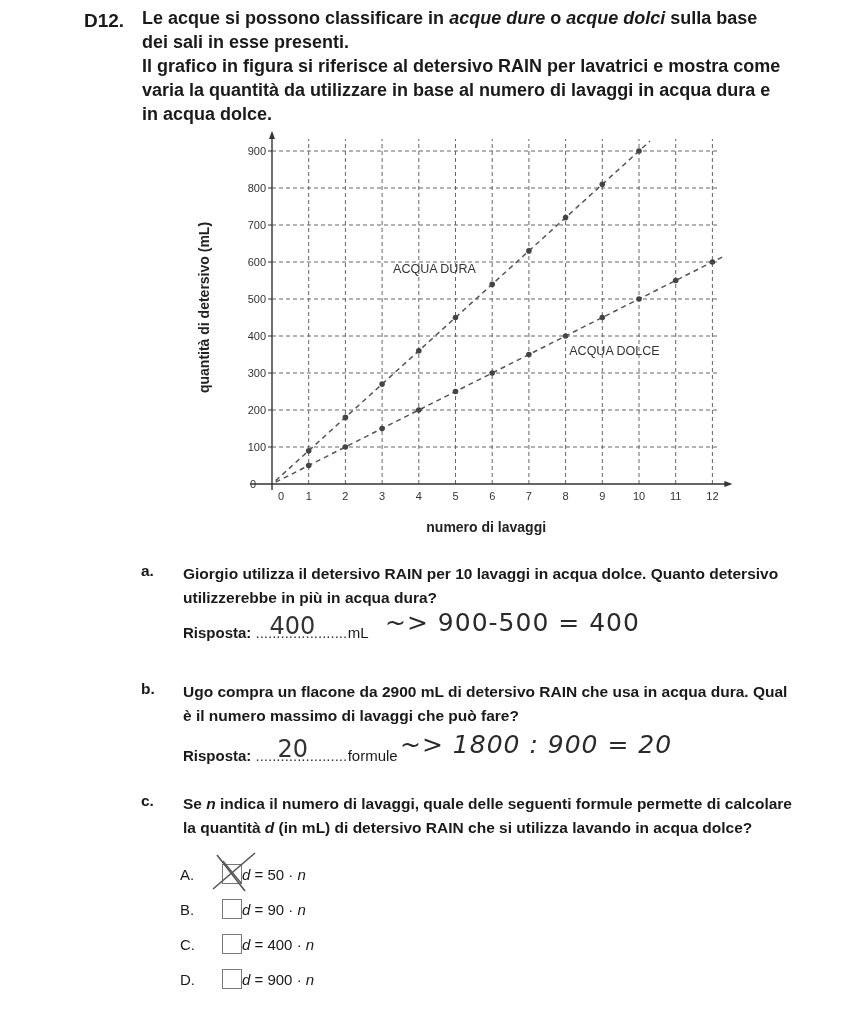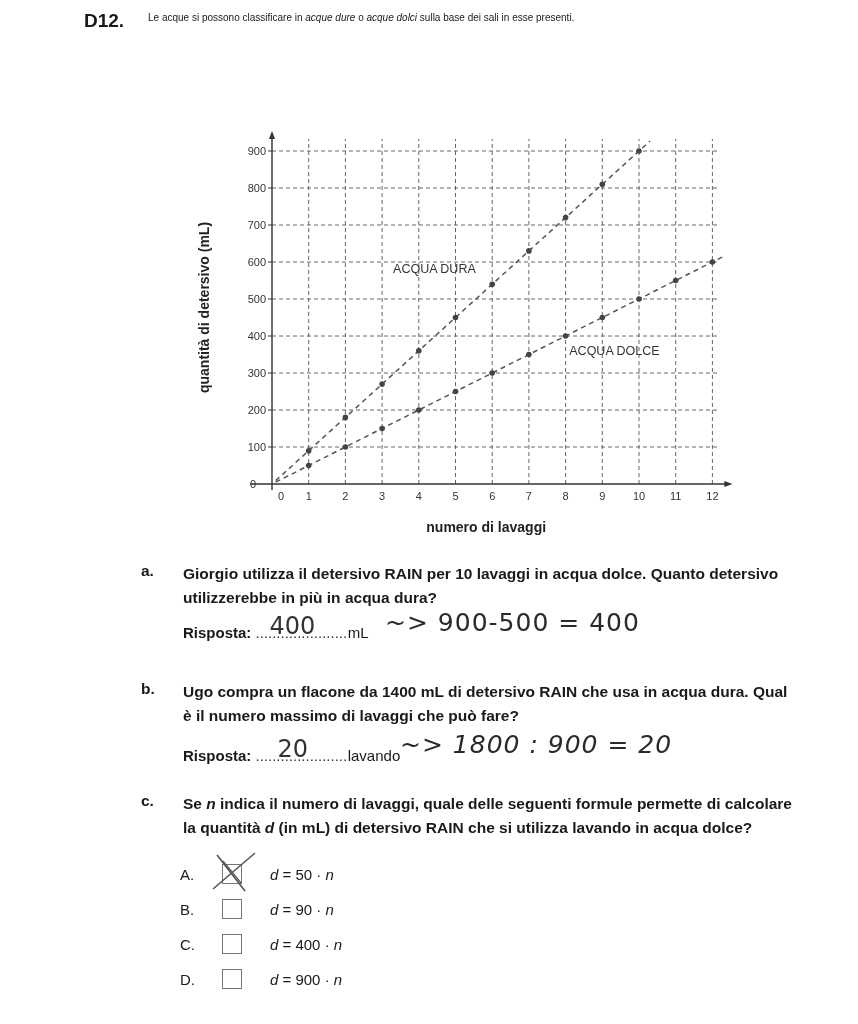--- a/index.html
+++ b/index.html
@@ -7,7 +7,7 @@
          font-family:"Liberation Sans", sans-serif; color:#1a1a1a; }
   .abs { position:absolute; }
   .qnum { position:absolute; left:84px; top:10px; font-size:19px; font-weight:bold; }
-  .intro { position:absolute; left:148px; top:6px; width:640px; font-size:10px; font-weight:normal; line-height:24px; }
+  .intro { position:absolute; left:142px; top:6px; width:640px; font-size:18px; font-weight:bold; line-height:24px; }
   .intro i { font-style:italic; }
   .chart { position:absolute; left:180px; top:125px; width:560px; height:420px; }
   .sub-label { position:absolute; left:141px; font-size:15.5px; font-weight:bold; }

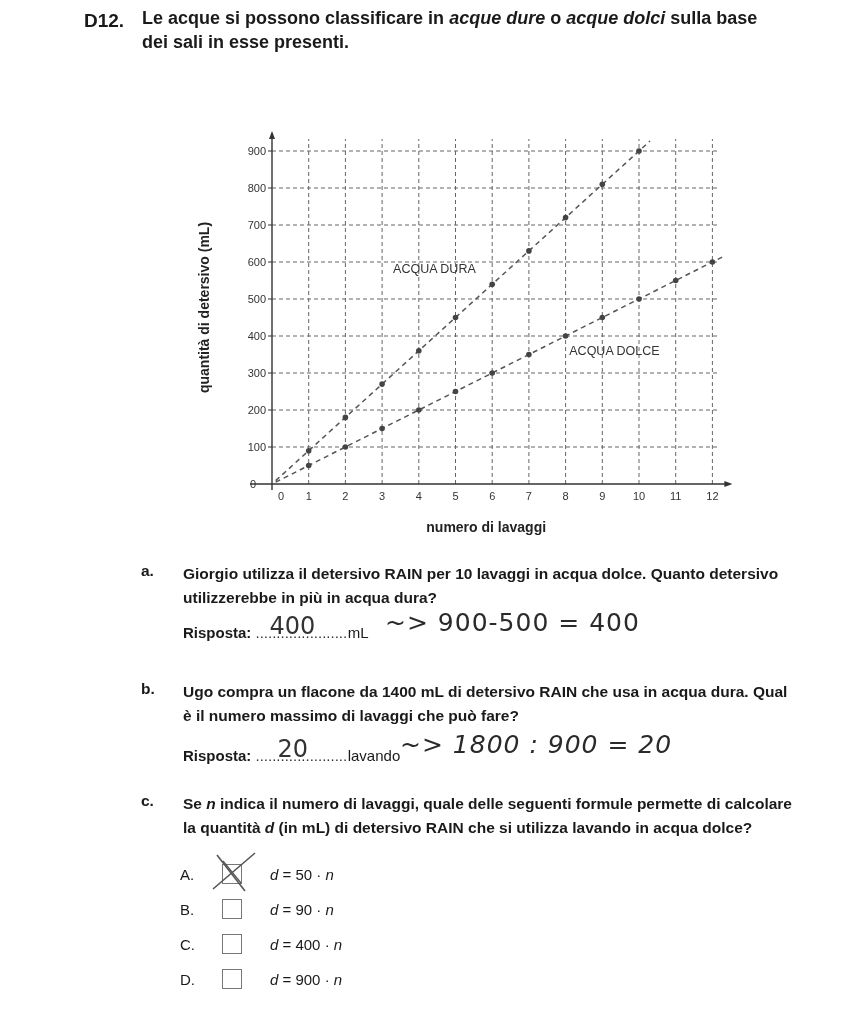--- a/index.html
+++ b/index.html
@@ -31,6 +31,7 @@
   <div>
     <span>Le acque si possono classificare in </span><i>acque dure</i><span> o </span><i>acque dolci</i><span> sulla base dei sali in esse presenti.</span>
   </div>
+  <div>Il grafico in figura si riferisce al detersivo RAIN per lavatrici e mostra come varia la quantità da utilizzare in base al numero di lavaggi in acqua dura e in acqua dolce.</div>
 </div>
 
 <div class="chart">

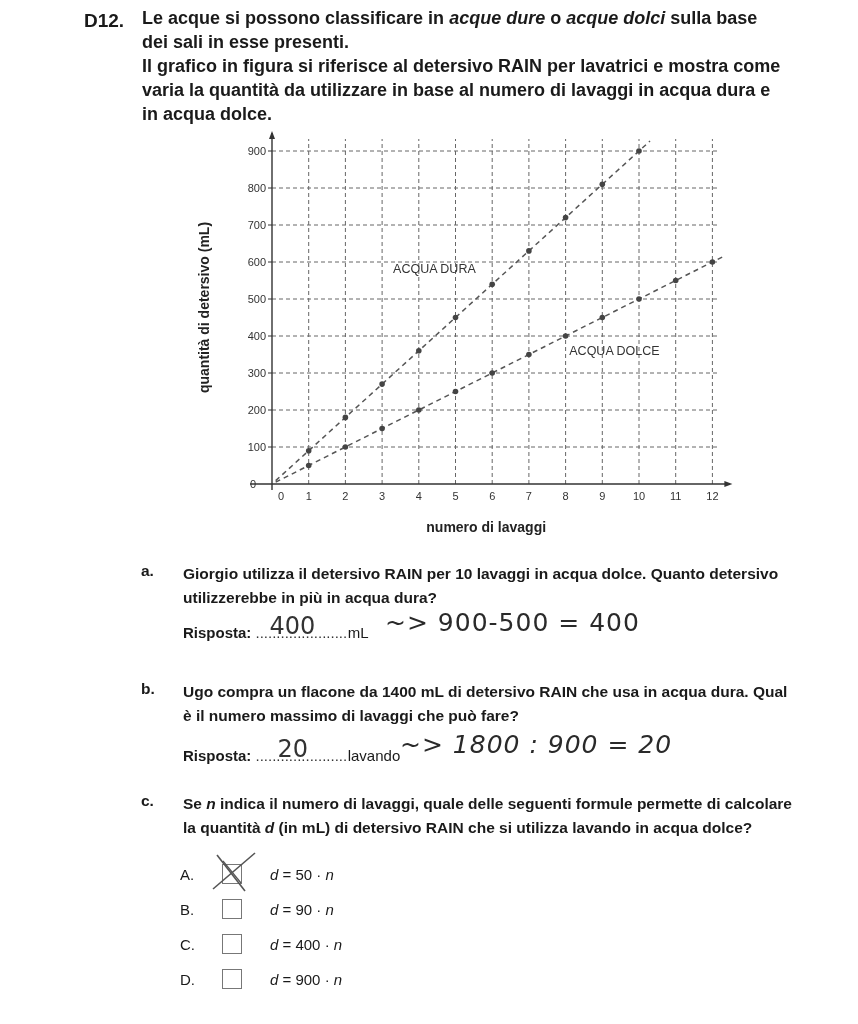--- a/index.html
+++ b/index.html
@@ -137,7 +137,7 @@
 <div class="work" style="left:385px; top:608px;text-align:right;">~&gt; 900-500 = 400</div>
 
 <div class="sub-label" style="top:680px;">b.</div>
-<div class="sub-text" style="top:680px;">Ugo compra un flacone da 1400 mL di detersivo RAIN che usa in acqua dura. Qual è il numero massimo di lavaggi che può fare?</div>
+<div class="sub-text" style="top:680px;">Ugo compra un flacone da 2900 mL di detersivo RAIN che usa in acqua dura. Qual è il numero massimo di lavaggi che può fare?</div>
 <div class="answer-line" style="top:747px;">
   <span class="lbl">Risposta:</span>
   <span style="position:relative; display:inline-block; width:88px;">

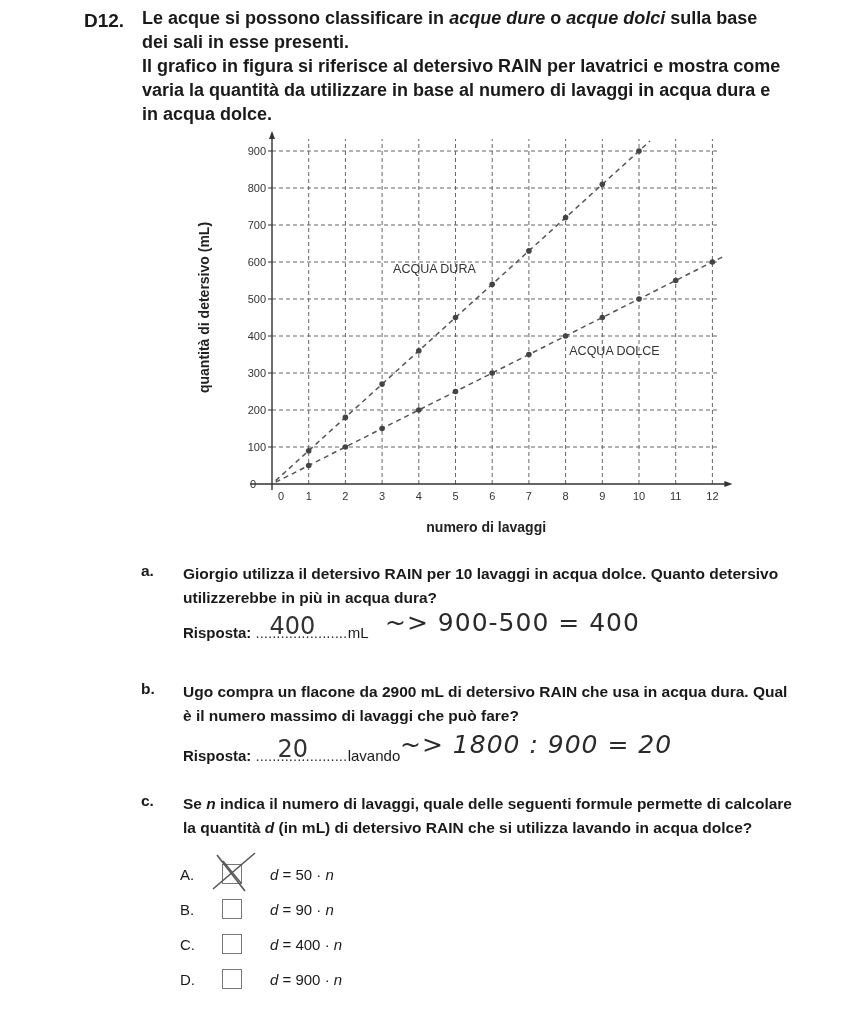--- a/index.html
+++ b/index.html
@@ -144,7 +144,7 @@
     <span class="dots">......................</span>
     <span class="hand abs" style="left:22px; top:-12px;text-align:center;">20</span>
   </span>
-  <span>lavando</span>
+  <span>formule</span>
 </div>
 <div class="work" style="left:400px; top:730px;font-style:italic;">~&gt; 1800 : 900 = 20</div>
 

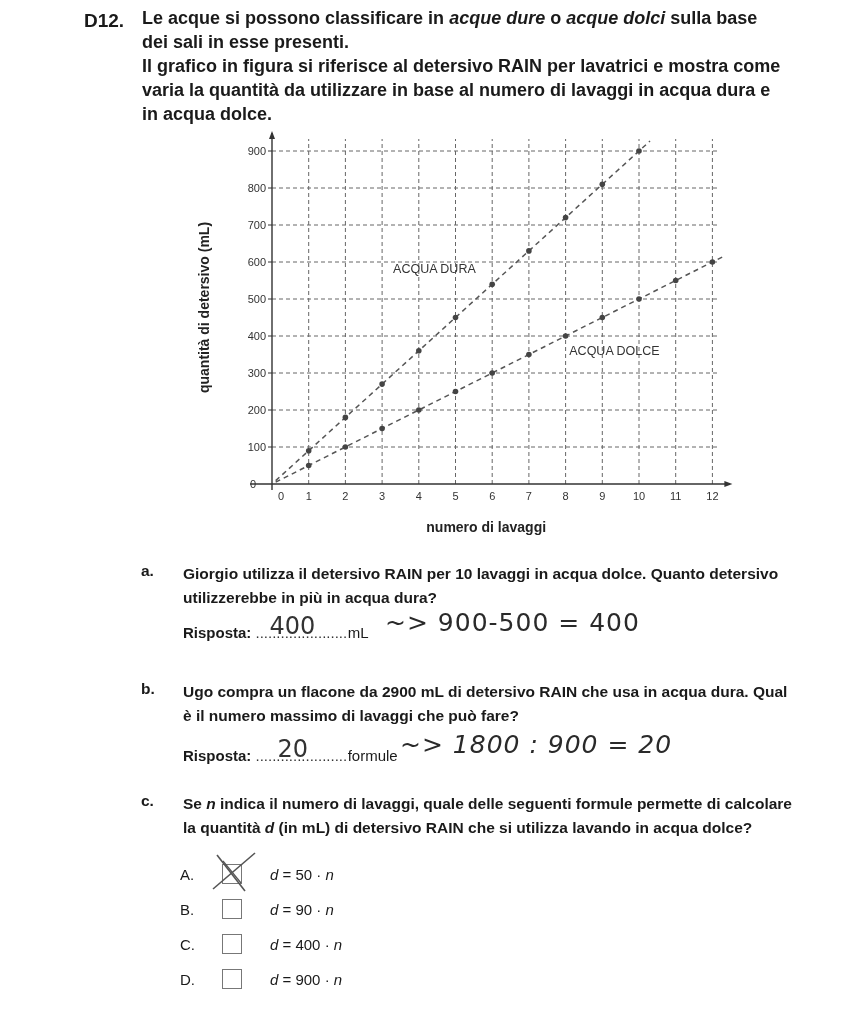--- a/index.html
+++ b/index.html
@@ -20,7 +20,7 @@
   .opt-row { position:absolute; left:180px; height:24px; display:flex; align-items:center; font-size:15px; }
   .opt-letter { width:42px; }
   .box { width:18px; height:18px; border:1.5px solid #777; position:relative; }
-  .formula { margin-left:28px; }
+  .formula { }
   .formula i { font-style:italic; }
 </style>
 </head>

